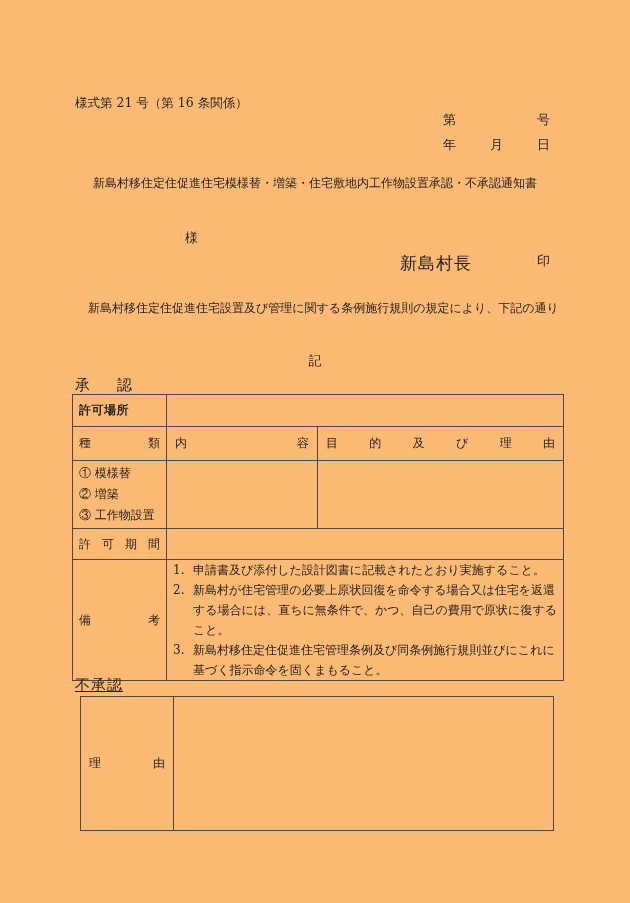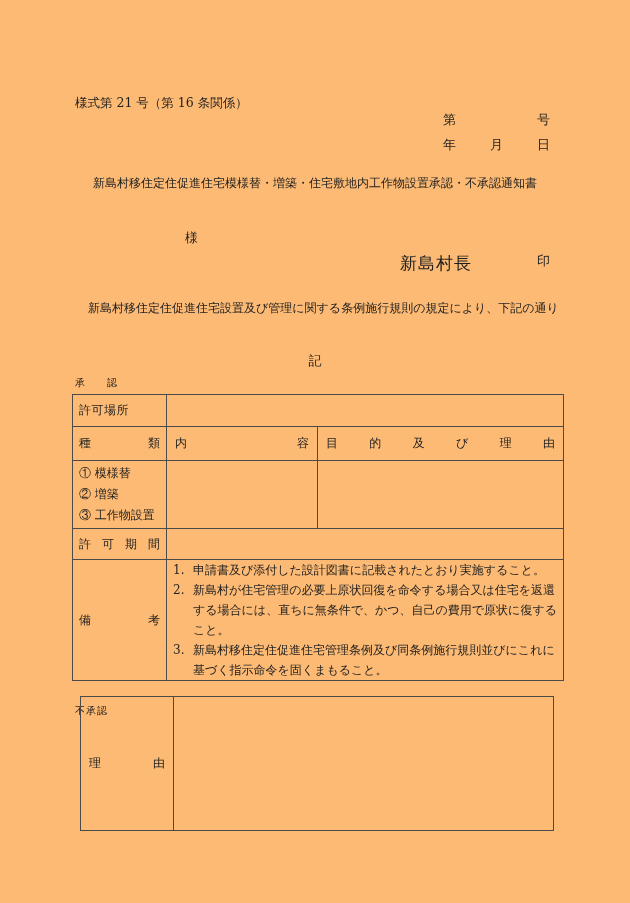--- a/index.html
+++ b/index.html
@@ -34,7 +34,7 @@
   .body-par .line.l2 { letter-spacing: 3.5px; }
 
   .record-marker { left: 0; top: 352px; width: 630px; text-align: center; font-size: 13px; }
-  .section-label { font-size: 10px; }
+  .section-label { font-size: 15px; }
   .approval-label { left: 75px; top: 376px; letter-spacing: 6px; }
   .disapproval-label { left: 75px; top: 704px; letter-spacing: 1px; }
 

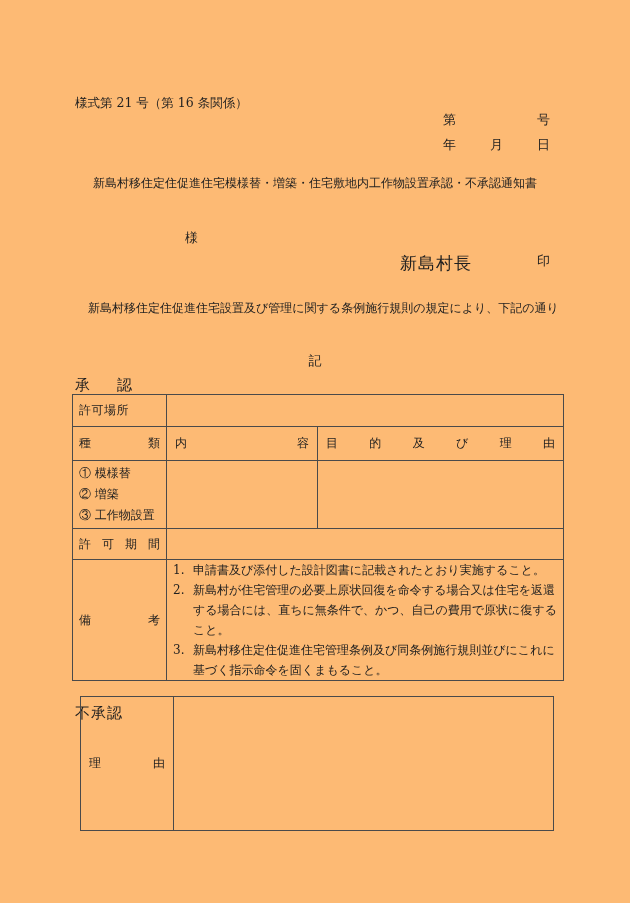--- a/index.html
+++ b/index.html
@@ -45,7 +45,7 @@
   .disapproval-table { position: absolute; left: 80px; top: 696px; width: 473px; }
 
   .spread { text-align: justify; text-align-last: justify; }
-  td.label-cell { letter-spacing: 0.5px; }
+  td.label-cell { letter-spacing: 0.5px; font-weight: bold; }
 
   .type-options { line-height: 21px; padding: 2px 0; }
   .type-options div { white-space: nowrap; }

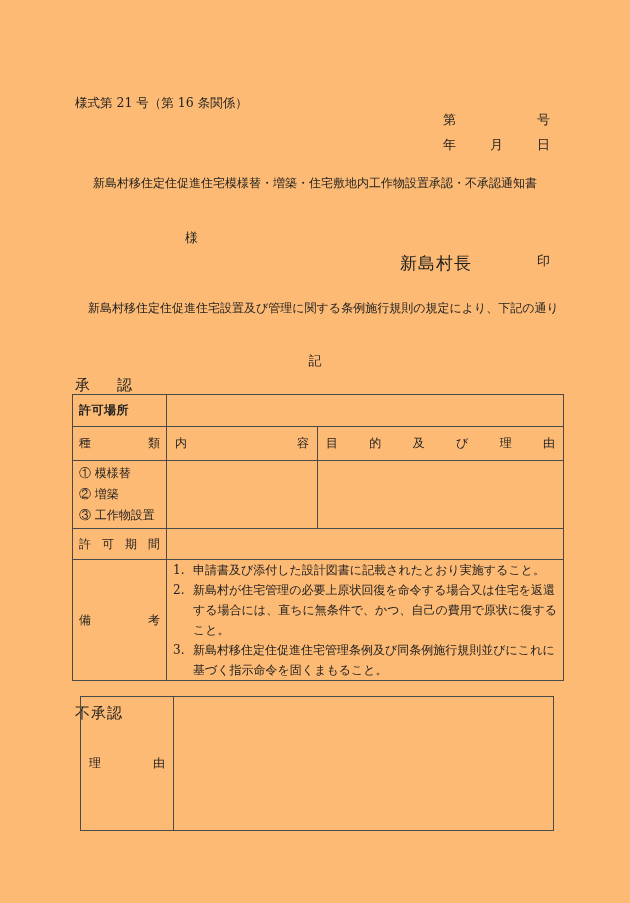--- a/index.html
+++ b/index.html
@@ -36,7 +36,7 @@
   .record-marker { left: 0; top: 352px; width: 630px; text-align: center; font-size: 13px; }
   .section-label { font-size: 15px; }
   .approval-label { left: 75px; top: 376px; letter-spacing: 6px; }
-  .disapproval-label { left: 75px; top: 704px; letter-spacing: 1px; }
+  .disapproval-label { left: 75px; top: 676px; letter-spacing: 1px; text-decoration: underline; }
 
   table.form { border-collapse: collapse; table-layout: fixed; background: transparent; }
   table.form td { border: 1px solid #4a4a4a; padding: 0 6px; vertical-align: middle; font-size: 12px; }

